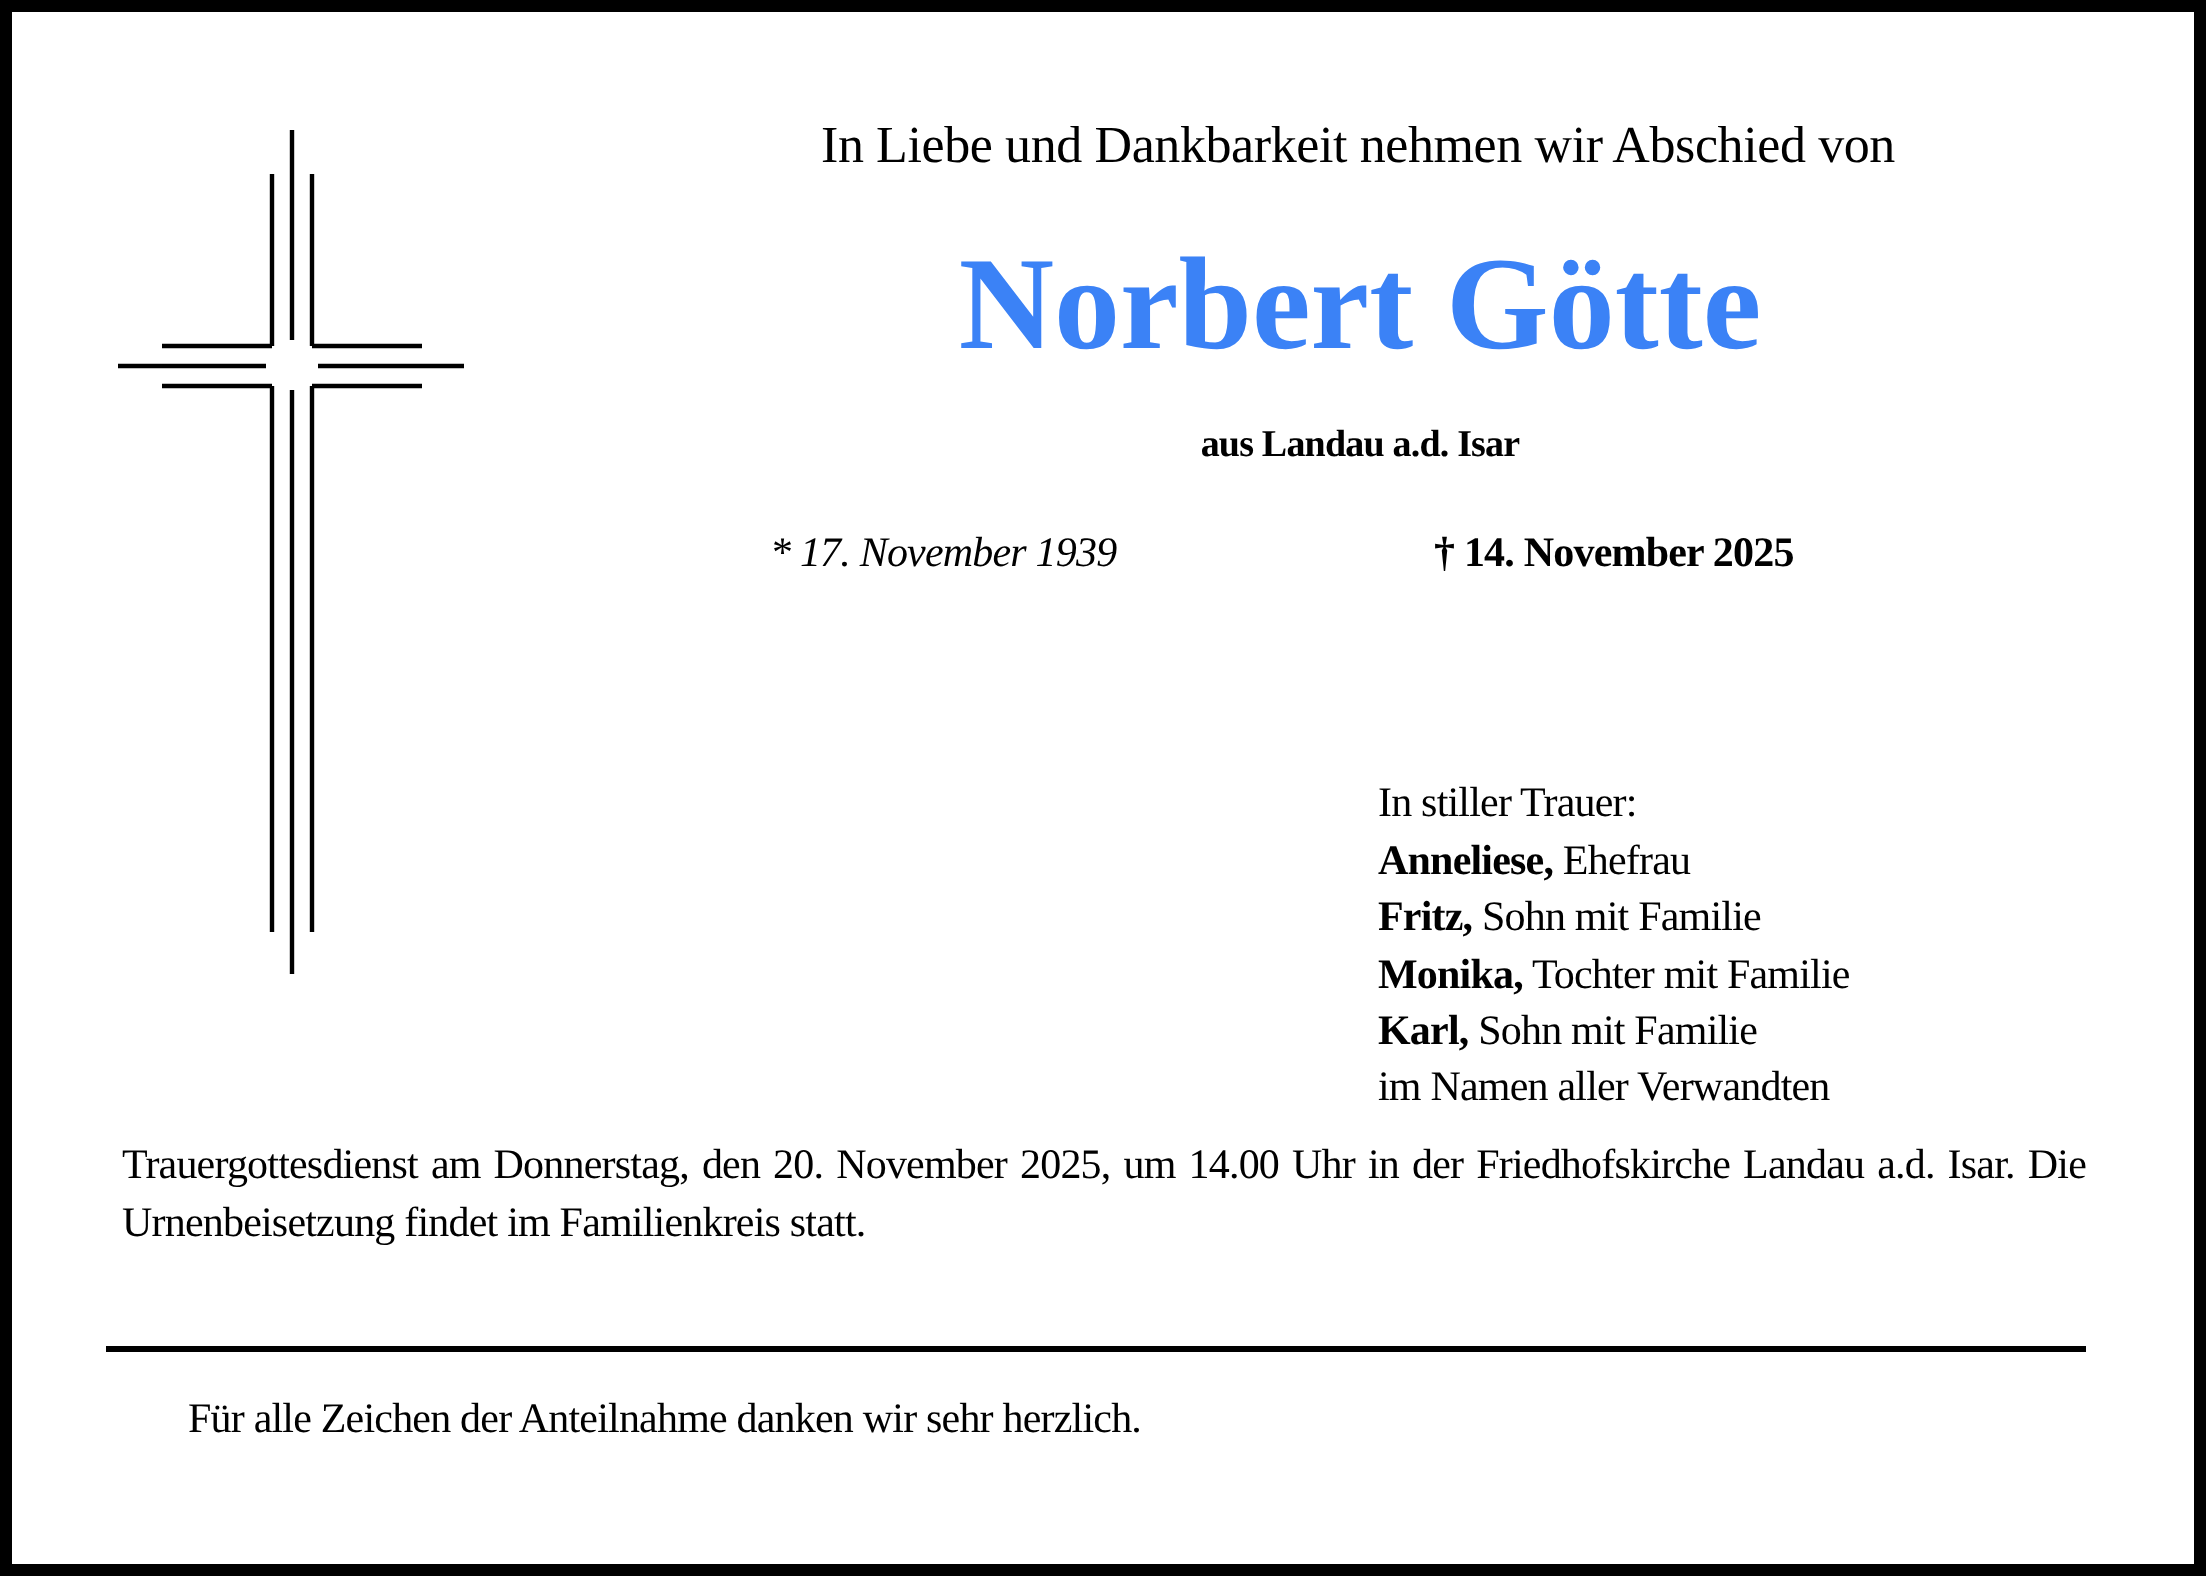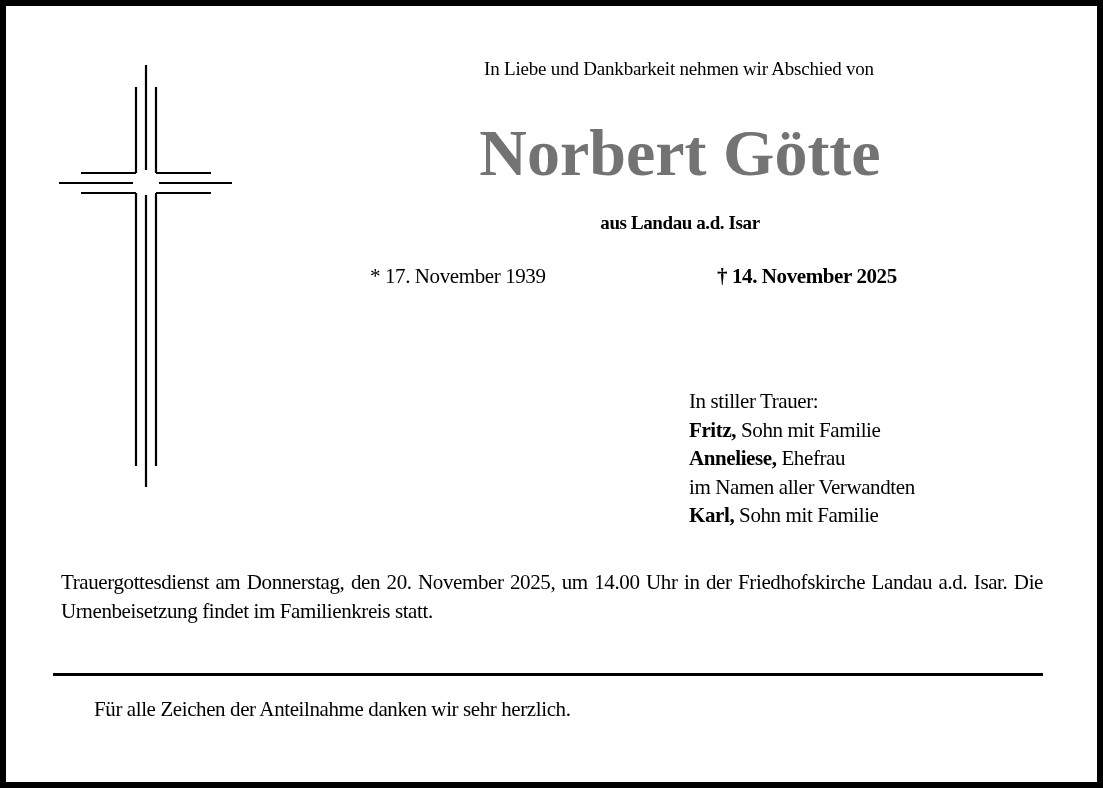--- a/index.html
+++ b/index.html
@@ -16,7 +16,7 @@
     .abs { position: absolute; white-space: nowrap; }
     .intro {
       left: 345px; top: 58px; width: 668px; text-align: center;
-      font-size: 19px; letter-spacing: -0.2px;
+      font-size: 26px; letter-spacing: -0.2px;
     }
     .name {
       left: 340px; top: 117px; width: 680px; text-align: center;

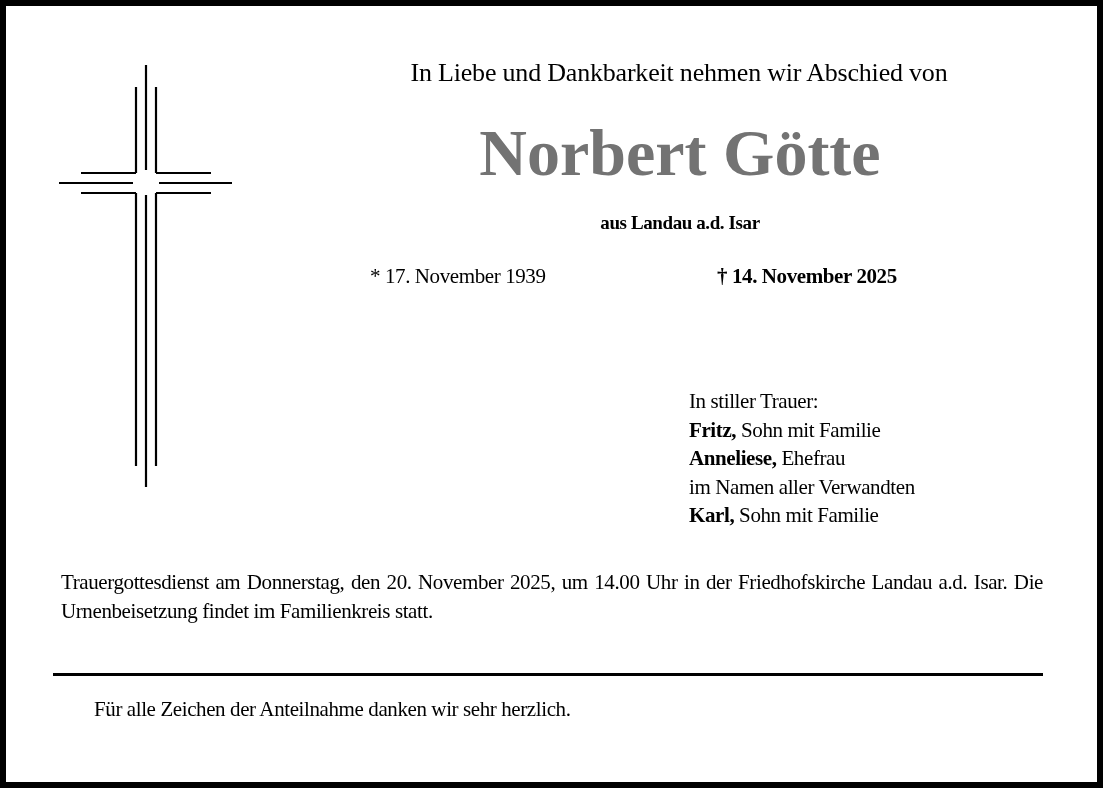--- a/index.html
+++ b/index.html
@@ -21,7 +21,7 @@
     .name {
       left: 340px; top: 117px; width: 680px; text-align: center;
       font-family: "Liberation Serif", serif; font-weight: bold;
-      font-size: 66px; line-height: 72px; color: #737373;
+      font-size: 66px; line-height: 72px; color: #3b82f6;
     }
     .origin {
       left: 340px; top: 212px; width: 680px; text-align: center;

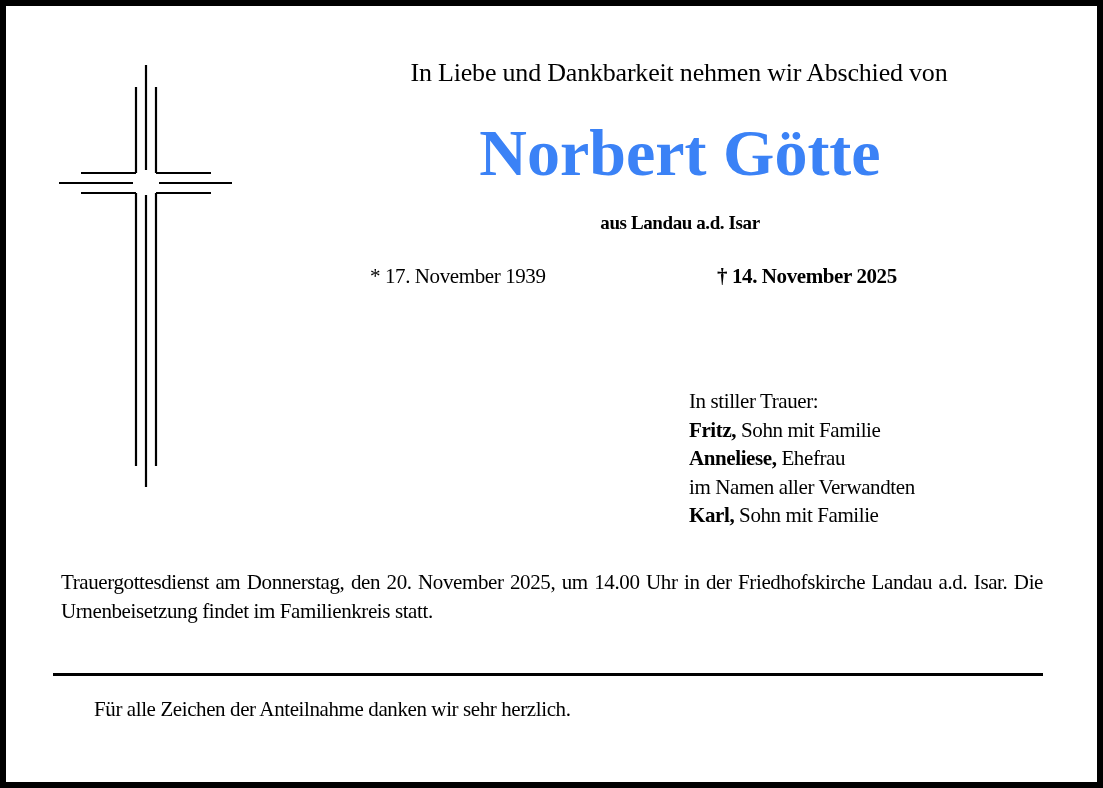--- a/index.html
+++ b/index.html
@@ -27,7 +27,7 @@
       left: 340px; top: 212px; width: 680px; text-align: center;
       font-size: 19px; font-weight: bold; letter-spacing: -0.4px;
     }
-    .birth { left: 370px; top: 264px; font-size: 21px; letter-spacing: -0.4px; }
+    .birth { left: 385px; top: 264px; font-size: 21px; letter-spacing: -0.4px; font-style: italic; }
     .death { left: 717px; top: 264px; font-size: 21px; letter-spacing: -0.4px; font-weight: bold; }
     .mourn {
       left: 689px; top: 339px; font-size: 21px; line-height: 28.2px;

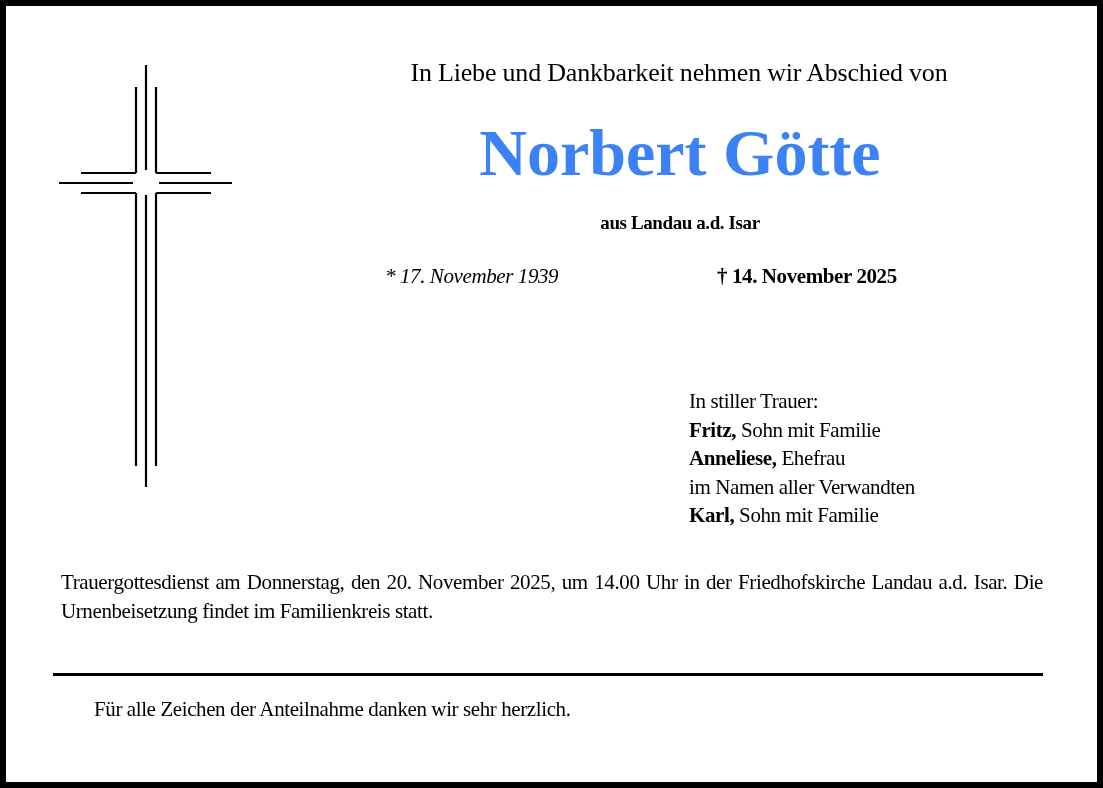--- a/index.html
+++ b/index.html
@@ -84,8 +84,8 @@
 
 <div class="abs mourn">
   <div class="head">In stiller Trauer:</div>
+  <div><b>Anneliese,</b><span> Ehefrau</span></div>
   <div><b>Fritz,</b><span> Sohn mit Familie</span></div>
-  <div><b>Anneliese,</b><span> Ehefrau</span></div>
   <div>im Namen aller Verwandten</div>
   <div><b>Karl,</b><span> Sohn mit Familie</span></div>
 </div>

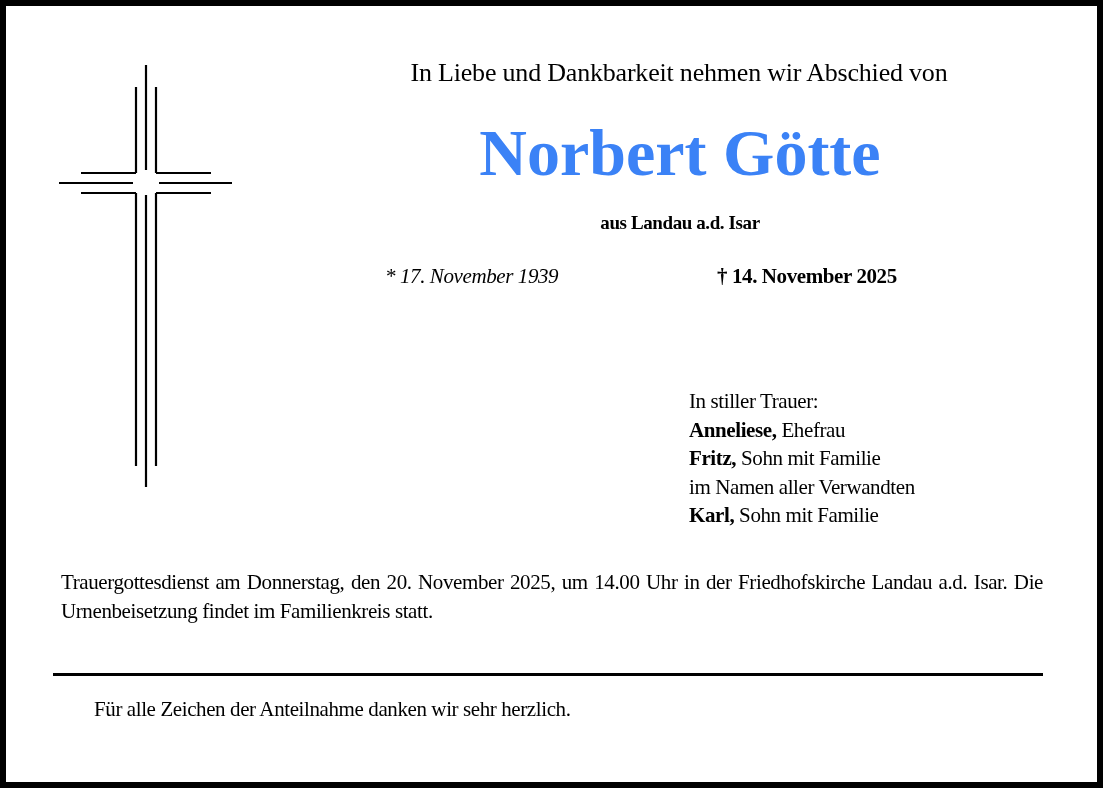--- a/index.html
+++ b/index.html
@@ -86,6 +86,7 @@
   <div class="head">In stiller Trauer:</div>
   <div><b>Anneliese,</b><span> Ehefrau</span></div>
   <div><b>Fritz,</b><span> Sohn mit Familie</span></div>
+  <div><b>Monika,</b><span> Tochter mit Familie</span></div>
   <div>im Namen aller Verwandten</div>
   <div><b>Karl,</b><span> Sohn mit Familie</span></div>
 </div>

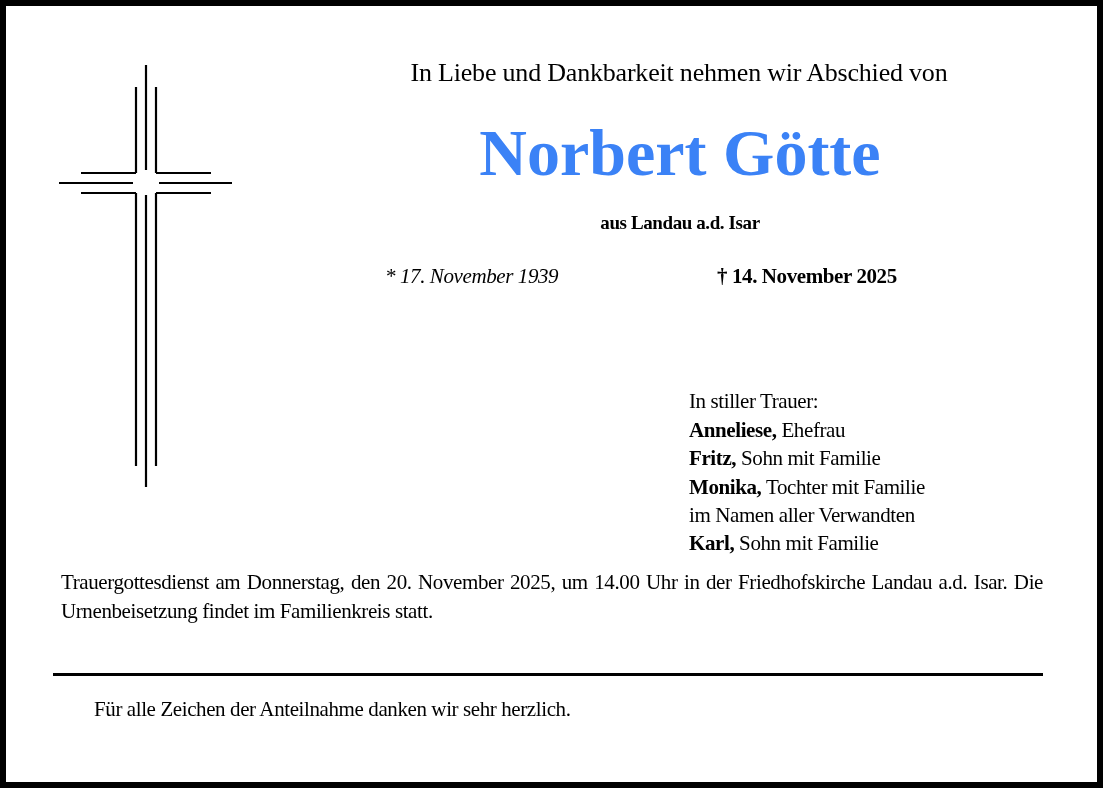--- a/index.html
+++ b/index.html
@@ -87,8 +87,8 @@
   <div><b>Anneliese,</b><span> Ehefrau</span></div>
   <div><b>Fritz,</b><span> Sohn mit Familie</span></div>
   <div><b>Monika,</b><span> Tochter mit Familie</span></div>
+  <div><b>Karl,</b><span> Sohn mit Familie</span></div>
   <div>im Namen aller Verwandten</div>
-  <div><b>Karl,</b><span> Sohn mit Familie</span></div>
 </div>
 
 <div class="abs service">Trauergottesdienst am Donnerstag, den 20. November 2025, um 14.00 Uhr in der Friedhofskirche Landau a.d. Isar. Die Urnenbeisetzung findet im Familien­kreis statt.</div>

